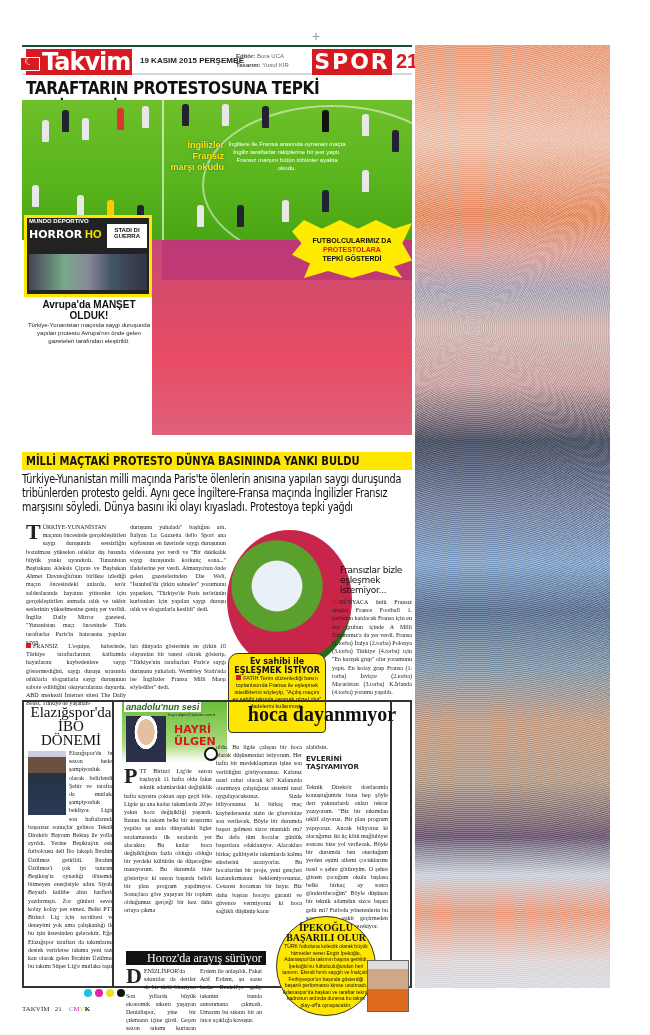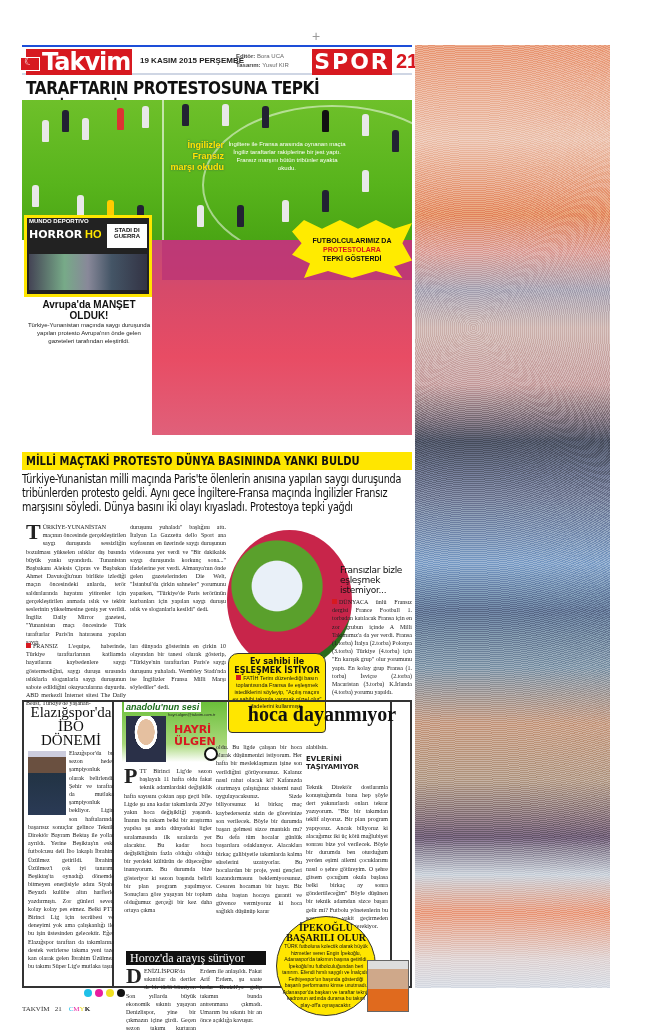--- a/index.html
+++ b/index.html
@@ -10,7 +10,7 @@
 
 .page{left:22px;top:45px;width:390px;height:942px;background:#fff}
 
-.hdr{left:0;top:0;width:390px;height:30px;background:#fff;border-top:2px solid #1d4ed8;border-bottom:2px solid #cfd6e4}
+.hdr{left:0;top:0;width:390px;height:30px;background:#fff;border-top:2px solid #14532d;border-bottom:2px solid #cfd6e4}
 .logo{left:4px;top:2px;width:106px;height:26px;background:#d71920;color:#fff;font-weight:bold;font-size:24px;line-height:26px;font-family:"DejaVu Sans",sans-serif;letter-spacing:-1px;padding-left:16px}
 .flag{left:-2px;top:10px;width:20px;height:14px;background:#d71920;border:1px solid #fff}
 .flag:after{content:"☾";position:absolute;left:3px;top:-3px;font-size:11px;color:#fff}

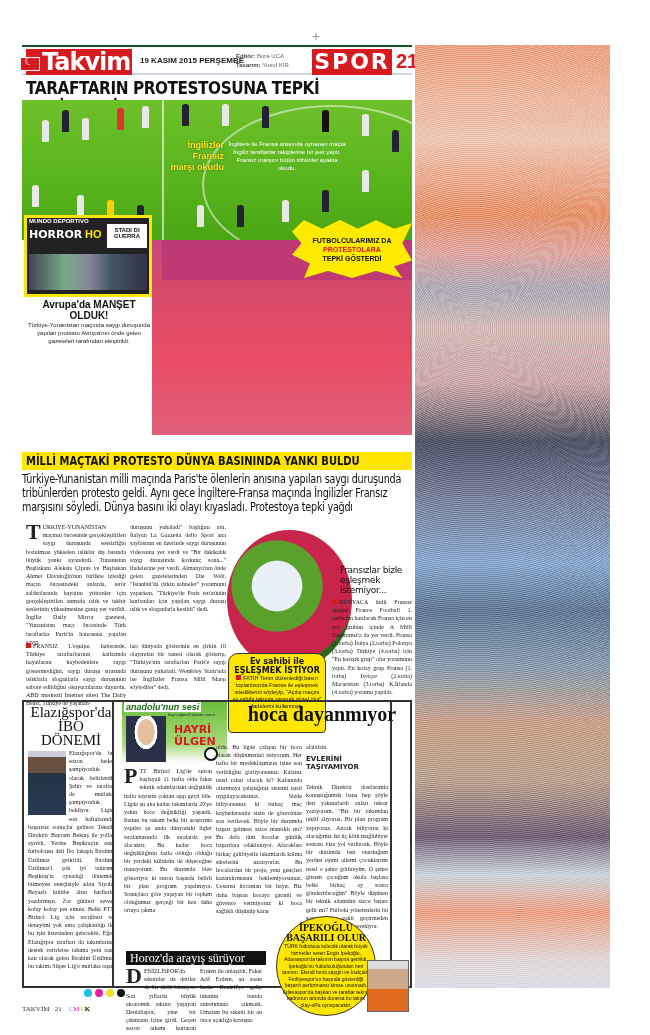--- a/index.html
+++ b/index.html
@@ -78,7 +78,7 @@
 .ptt .a{font-size:20px}
 .ptt .b{font-size:20px}
 .evl{font-family:"DejaVu Sans",sans-serif;font-weight:bold;font-size:7px;margin:4px 0 11px}
-.horoz{left:104px;top:906px;width:140px;height:14px;background:#111;color:#fff;font-family:"Liberation Serif",serif;font-size:12px;line-height:14px;padding-left:4px}
+.horoz{left:104px;top:906px;width:140px;height:14px;background:#111;color:#fff;font-family:"Liberation Serif",serif;font-size:12px;line-height:14px;padding-left:21px}
 .ipek{left:254px;top:871px;width:100px;height:100px;border-radius:50%;background:#ffe600;border:1px solid #333;text-align:center;padding:6px 4px;font-size:5px;line-height:6.5px}
 .ipek .t{font-family:"Liberation Serif",serif;font-weight:bold;font-size:10px;line-height:10px}
 .ipekimg{left:345px;top:915px;width:42px;height:52px;background:linear-gradient(180deg,#ddd 0 15%,#cfa88a 15% 55%,#e06a1e 55%);border:1px solid #666}

